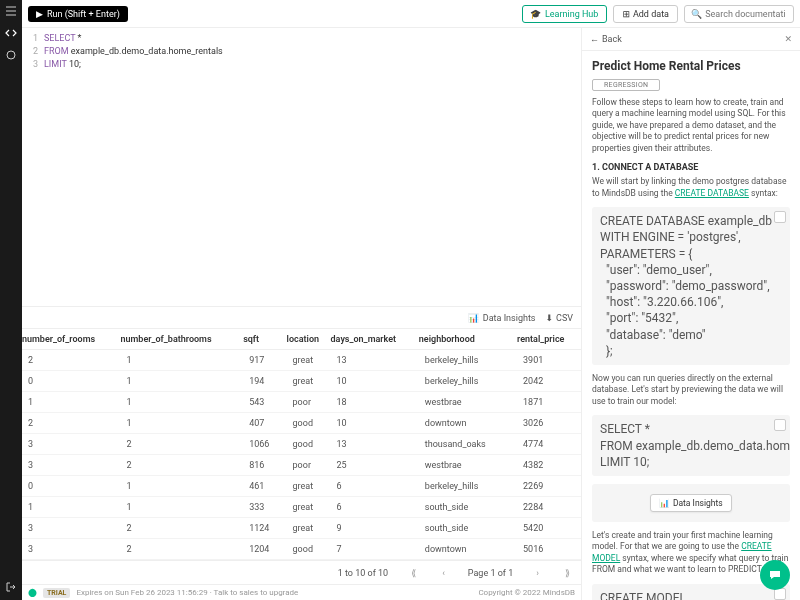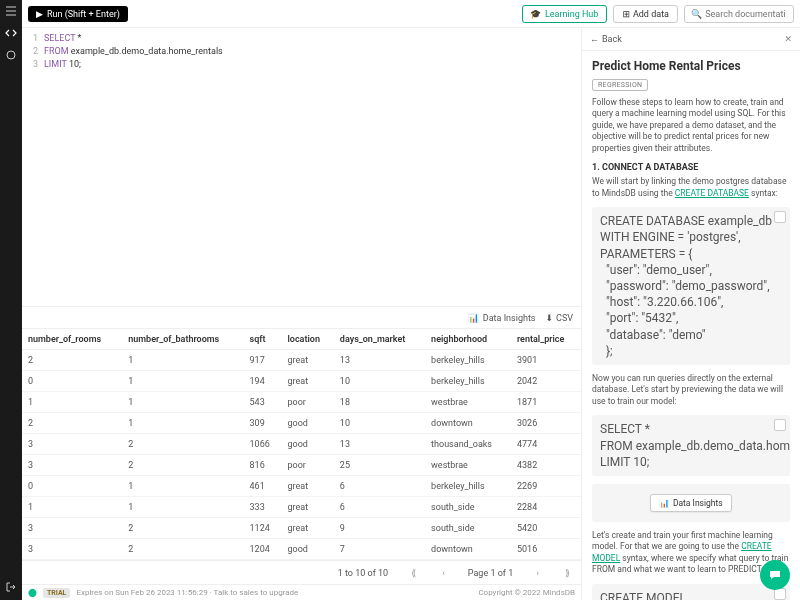--- a/index.html
+++ b/index.html
@@ -42,7 +42,7 @@
 .phdr .x{margin-left:auto;cursor:pointer;color:#888}
 .pbody{padding:8px 10px}
 .ptitle{font-size:12px;font-weight:700;margin-bottom:6px}
-.tag{display:inline-block;border:1px solid #bbb;color:#777;font-size:7px;padding:1px 5px;border-radius:2px;margin-bottom:6px;letter-spacing:.3px}
+.tag{display:inline-block;border:1px solid #bbb;color:#777;font-size:7px;padding:1px 11px;border-radius:2px;margin-bottom:6px;letter-spacing:.3px}
 .ptext{font-size:8.5px;color:#555;line-height:1.35;margin-bottom:8px}
 .psec{font-size:9px;font-weight:700;margin:6px 0 4px}
 .plink{color:#00a67d;text-decoration:underline;cursor:pointer}

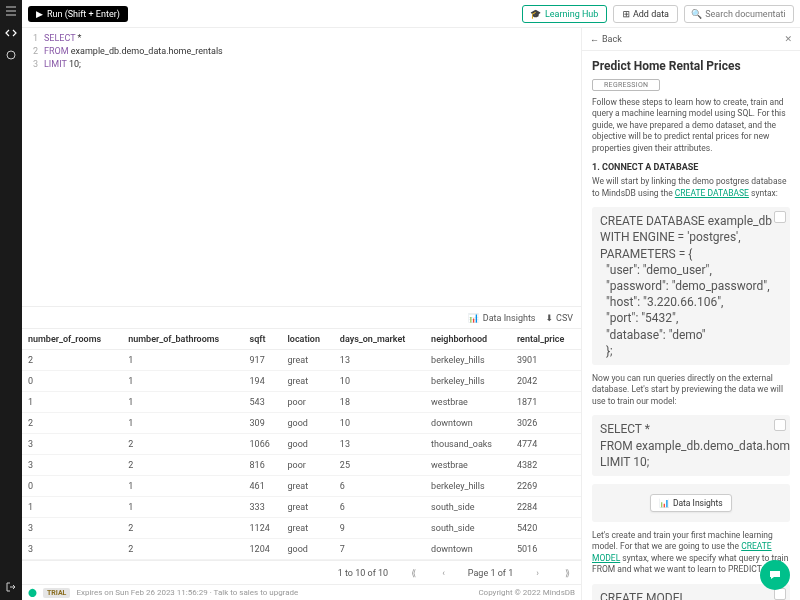--- a/index.html
+++ b/index.html
@@ -28,7 +28,7 @@
 .results-hdr span{cursor:pointer;display:flex;align-items:center;gap:3px}
 .table-wrap{border-top:1px solid #eee;overflow:auto}
 table{width:100%;border-collapse:collapse;font-size:9px}
-th{text-align:left;padding:5px 6px;font-weight:600;color:#333;border-bottom:1px solid #eee}
+th{text-align:left;padding:5px 0;font-weight:600;color:#333;border-bottom:1px solid #eee}
 td{padding:5px 6px;border-bottom:1px solid #f3f3f3;color:#555}
 .pager{height:24px;display:flex;justify-content:flex-end;align-items:center;gap:20px;padding:0 8px;font-size:9px;color:#555;border-top:1px solid #eee}
 .pager .pg{cursor:pointer;padding:0 3px;color:#999}

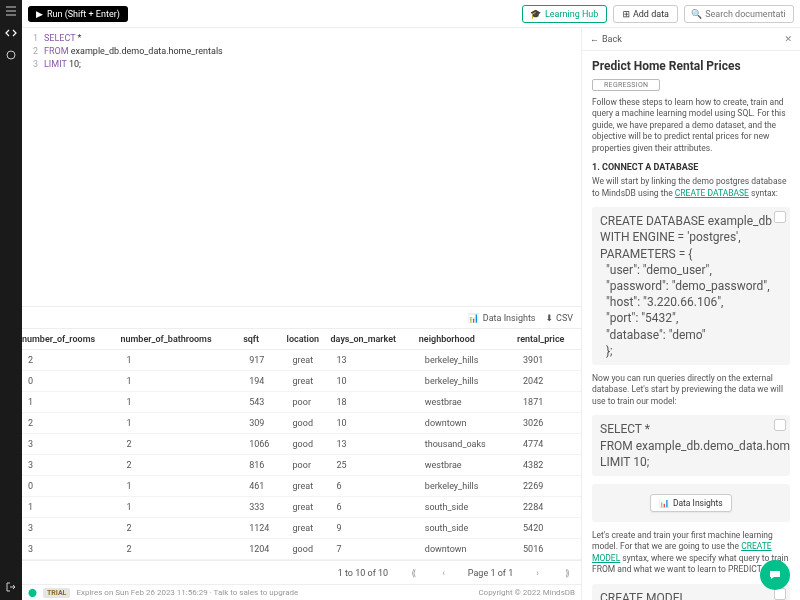--- a/index.html
+++ b/index.html
@@ -170,7 +170,7 @@
               <tr>
                 <td>2</td>
                 <td>1</td>
-                <td>309</td>
+                <td>407</td>
                 <td>good</td>
                 <td>10</td>
                 <td>downtown</td>

